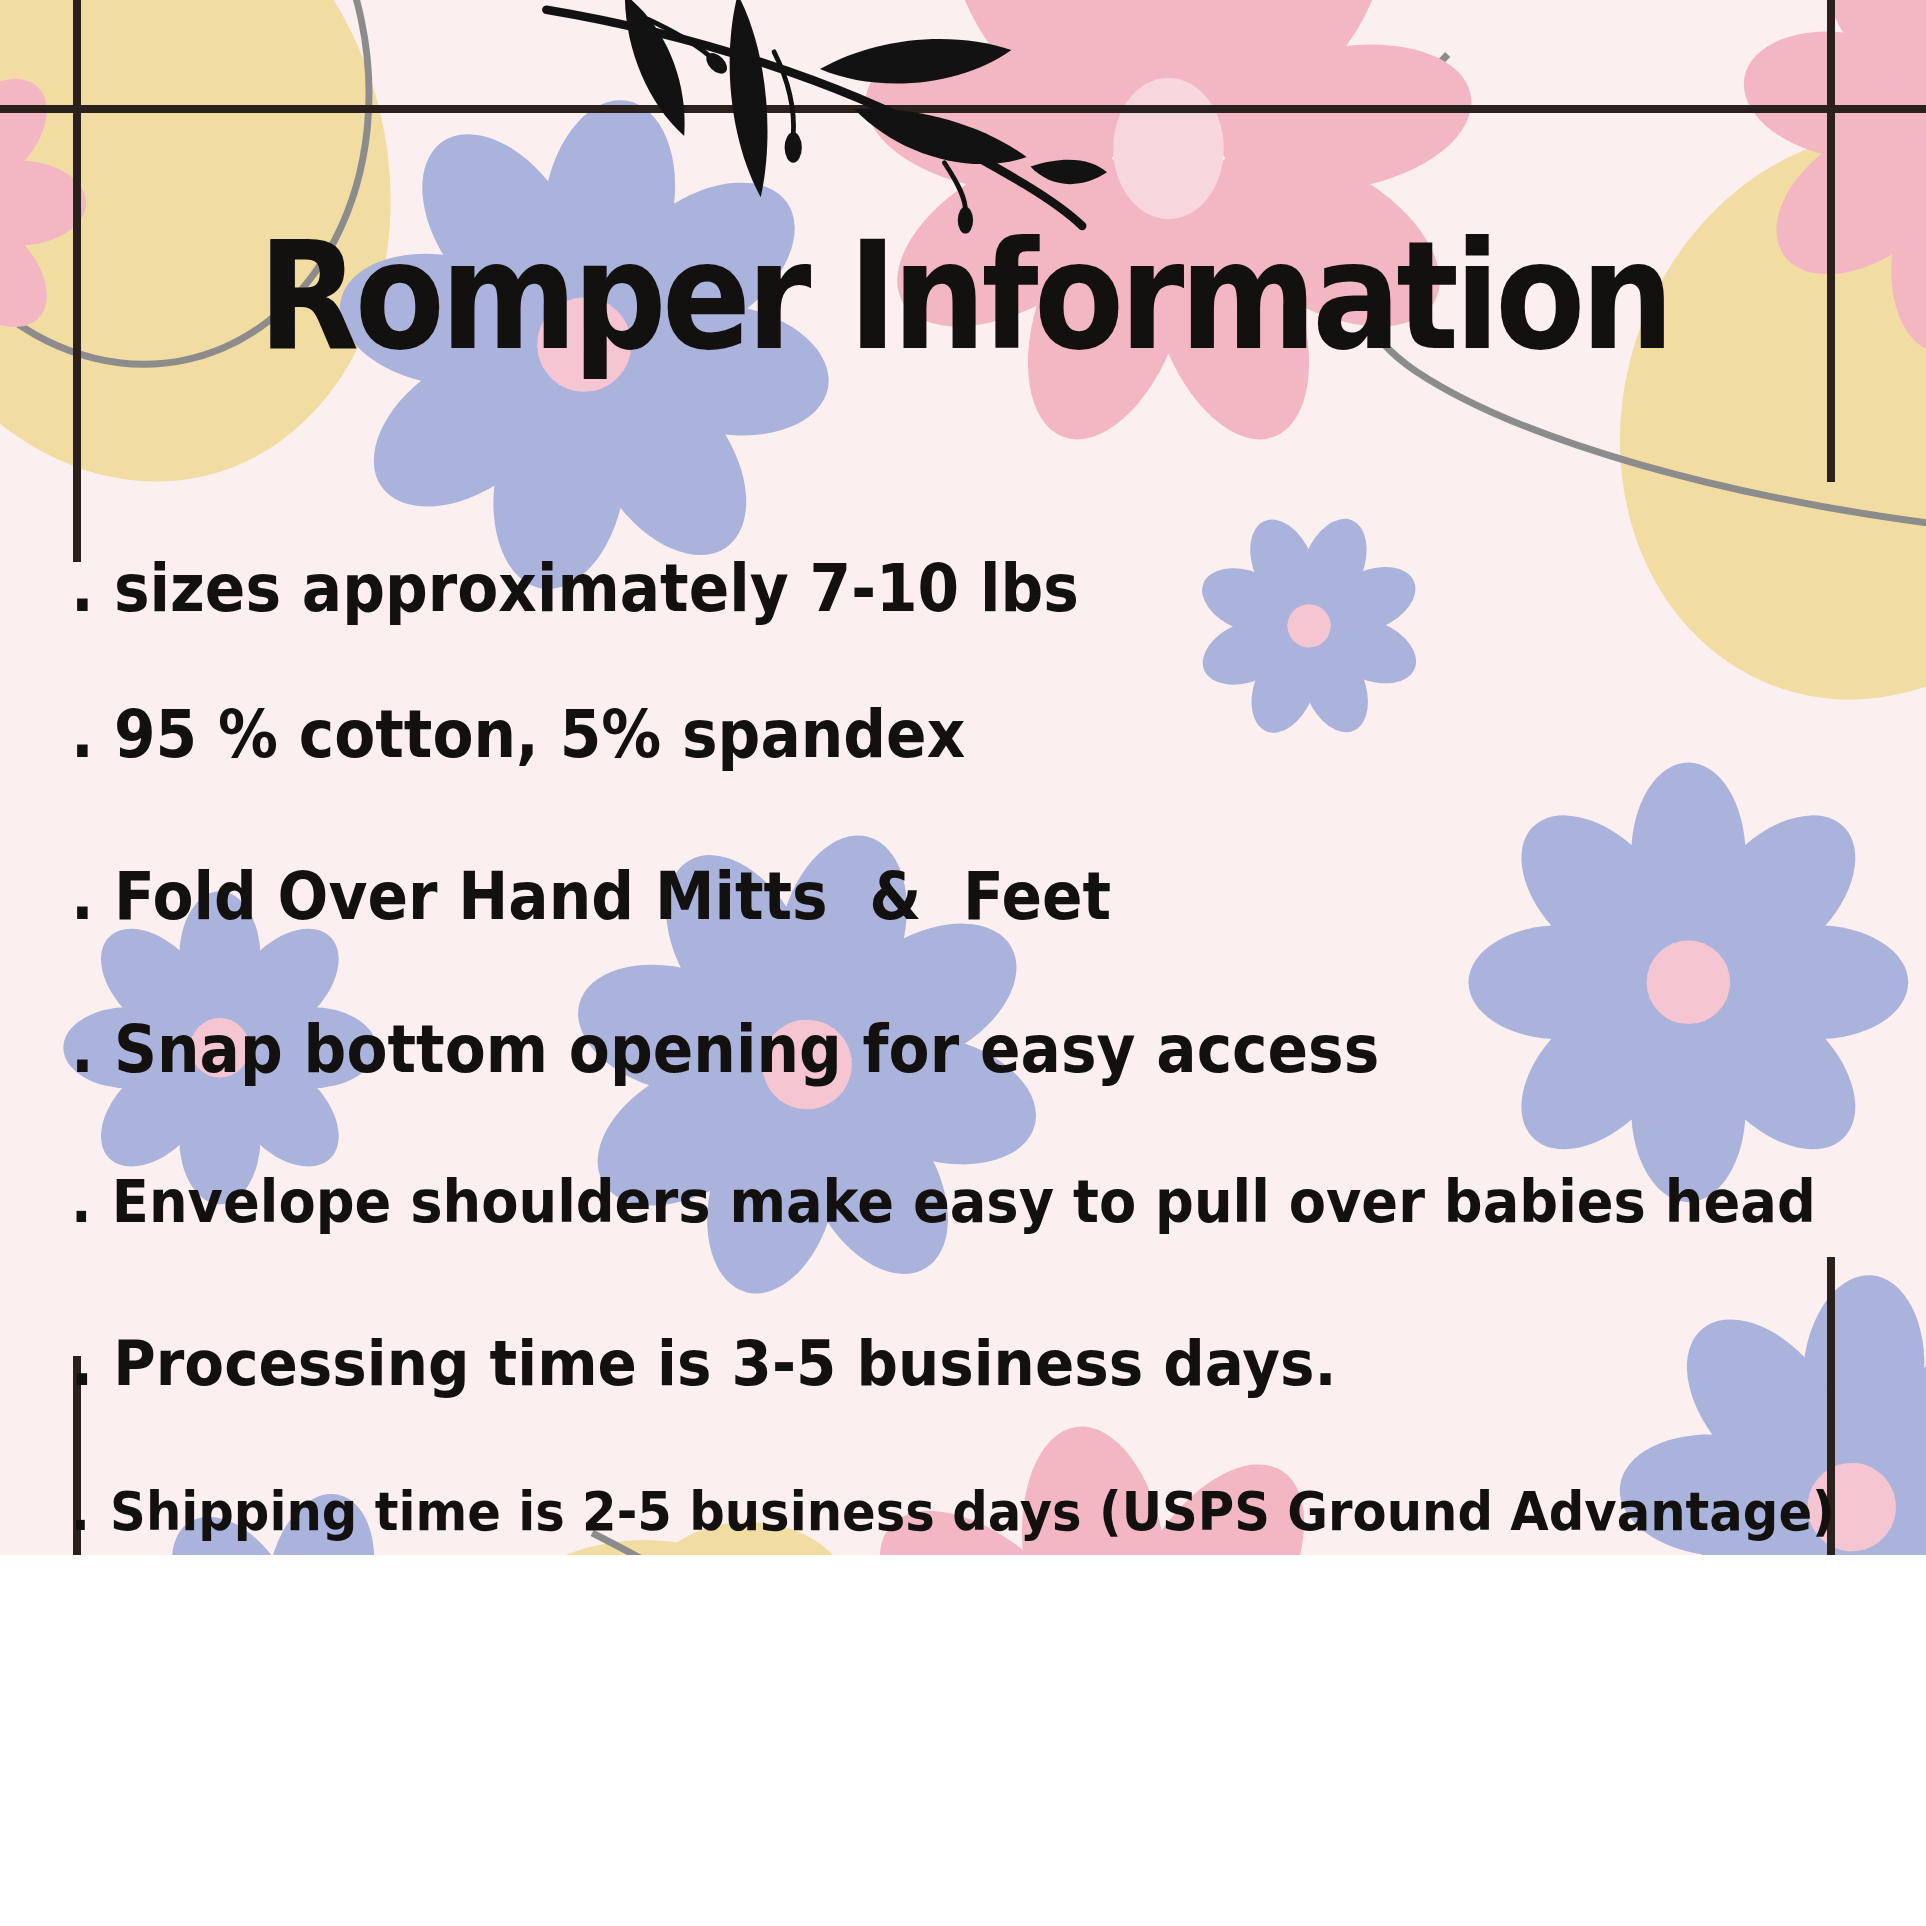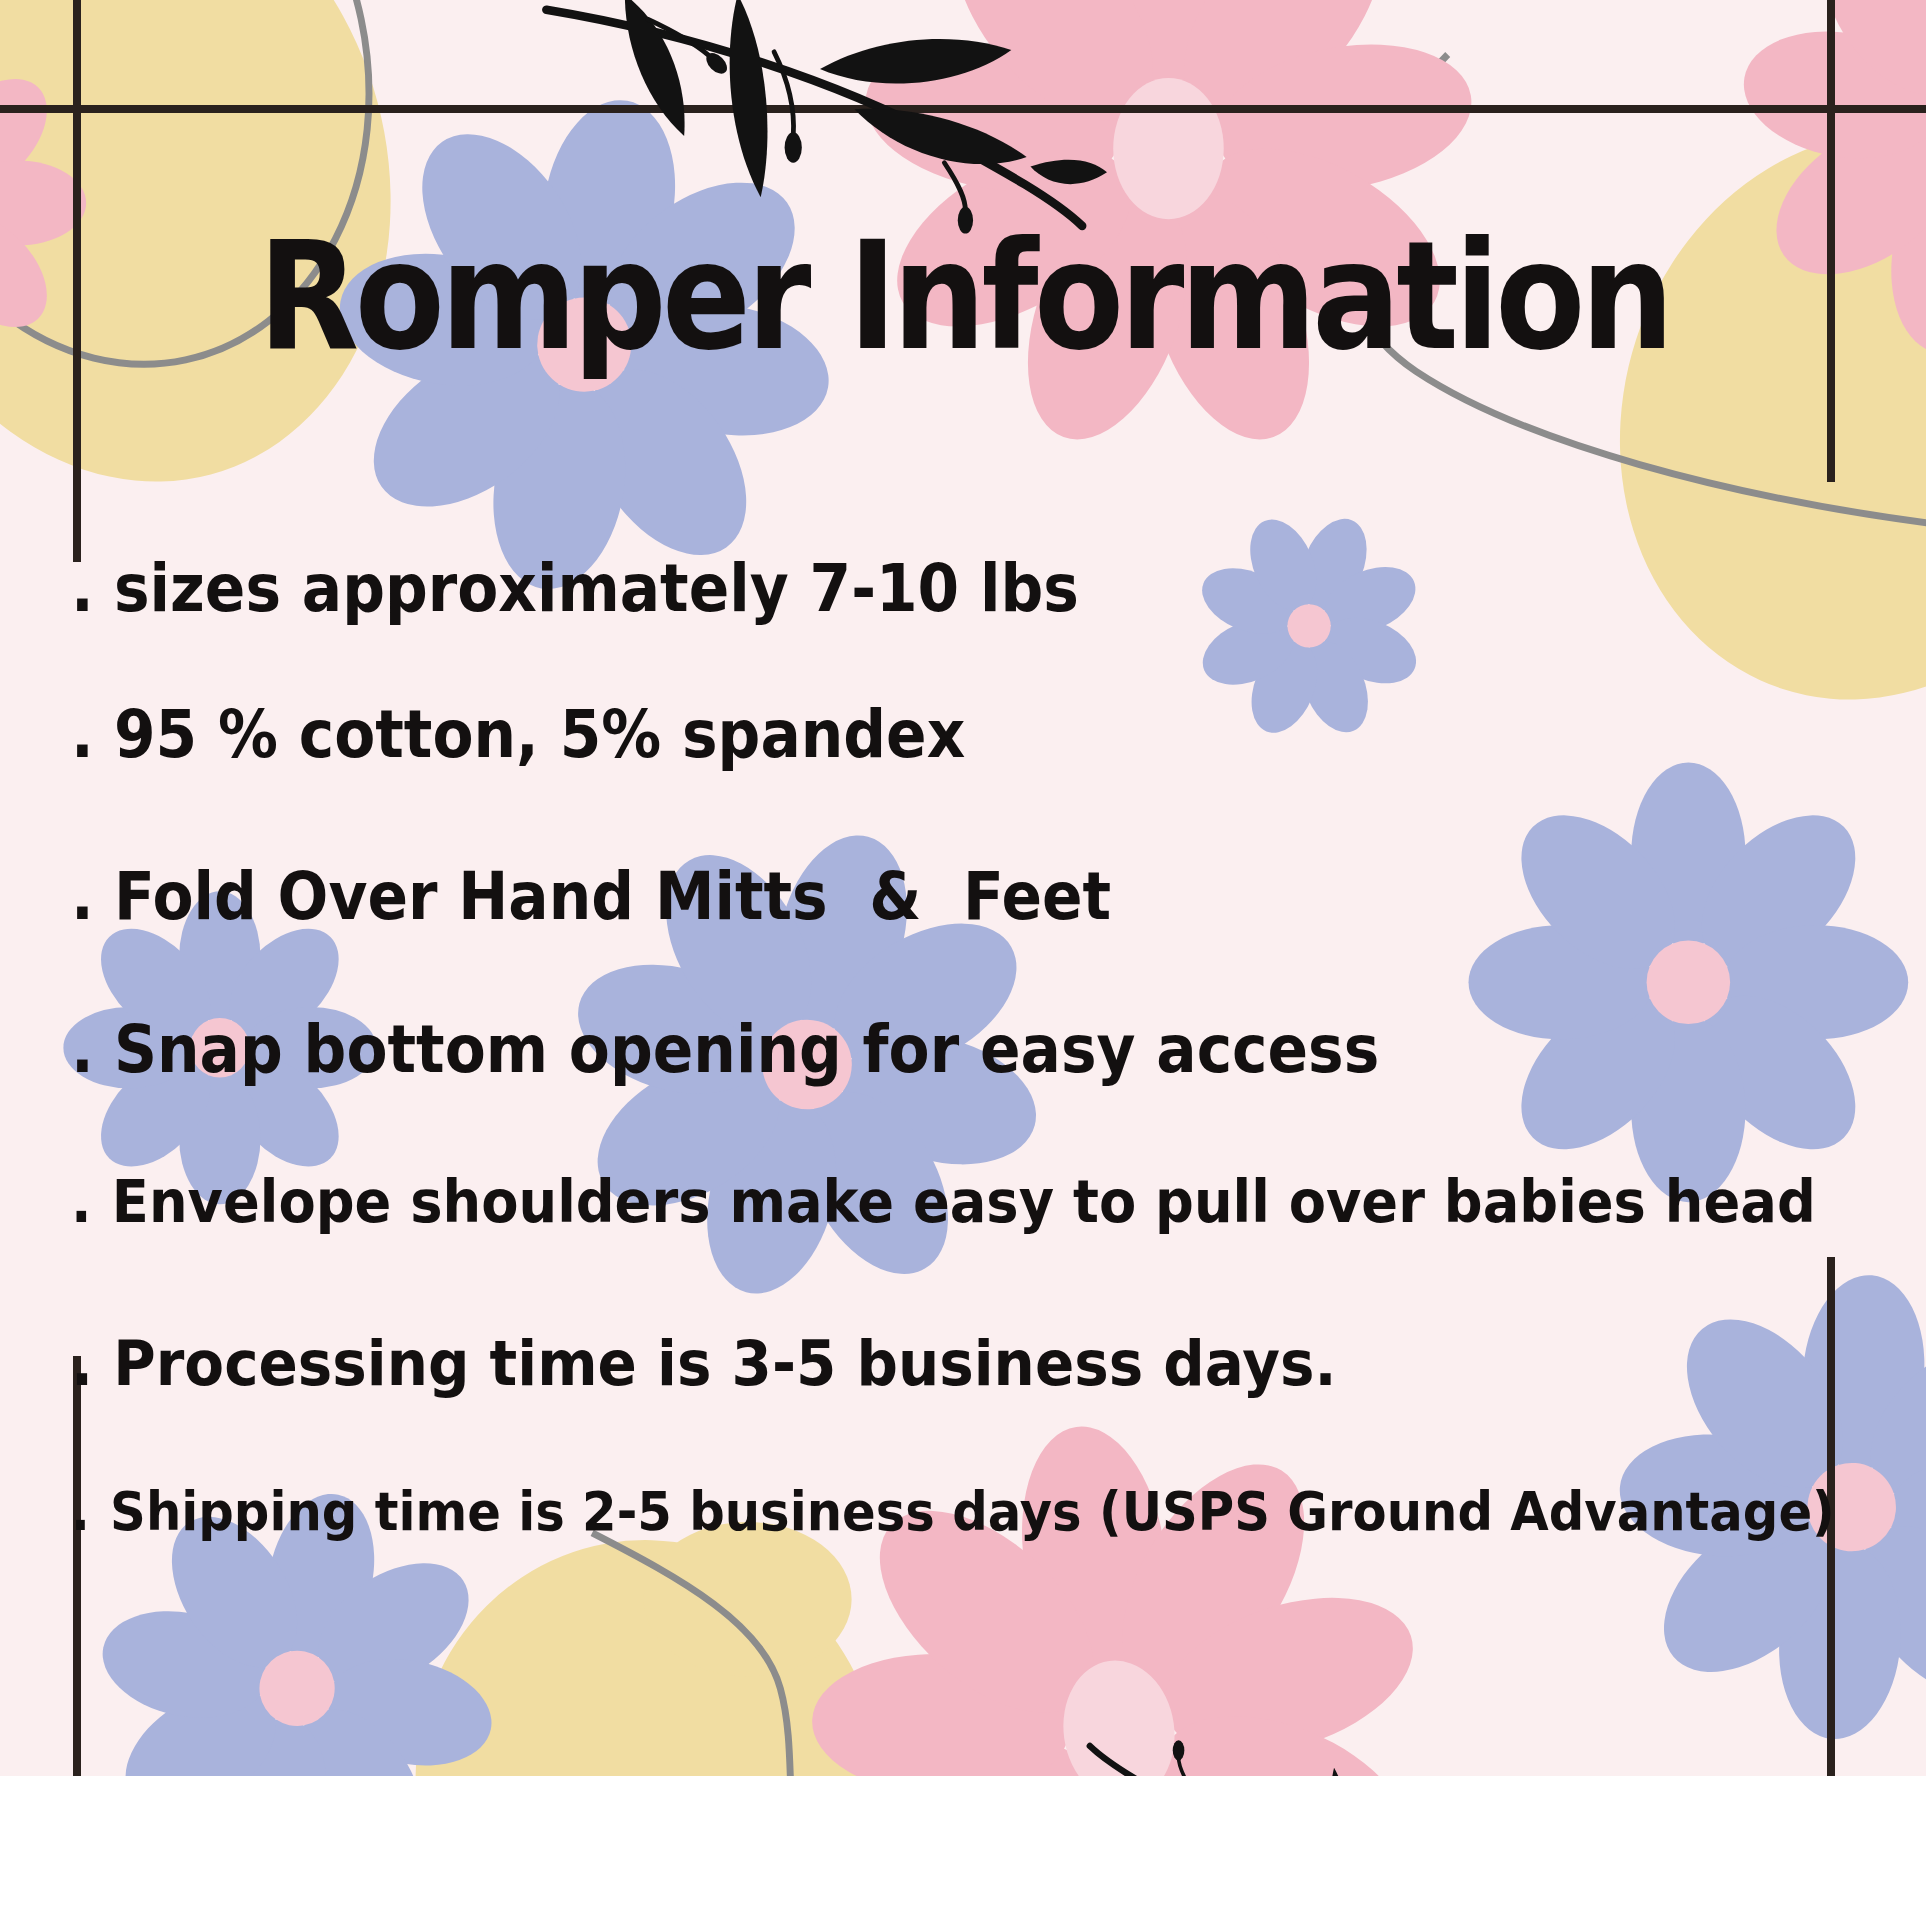--- a/index.html
+++ b/index.html
@@ -4,7 +4,7 @@
 <style>
   html,body{margin:0;padding:0;}
   body{font-family:"DejaVu Sans",sans-serif;}
-  #canvas{position:relative;width:1927px;height:1776px;overflow:hidden;background:#fbeff0;}
+  #canvas{position:relative;width:1927px;height:1555px;overflow:hidden;background:#fbeff0;}
   #deco-layer{position:absolute;left:0;top:0;z-index:1;}
   .frame-line{position:absolute;z-index:2;background:#2a211d;}
   #frame-h-top{left:0;top:105px;width:1927px;height:8px;}

